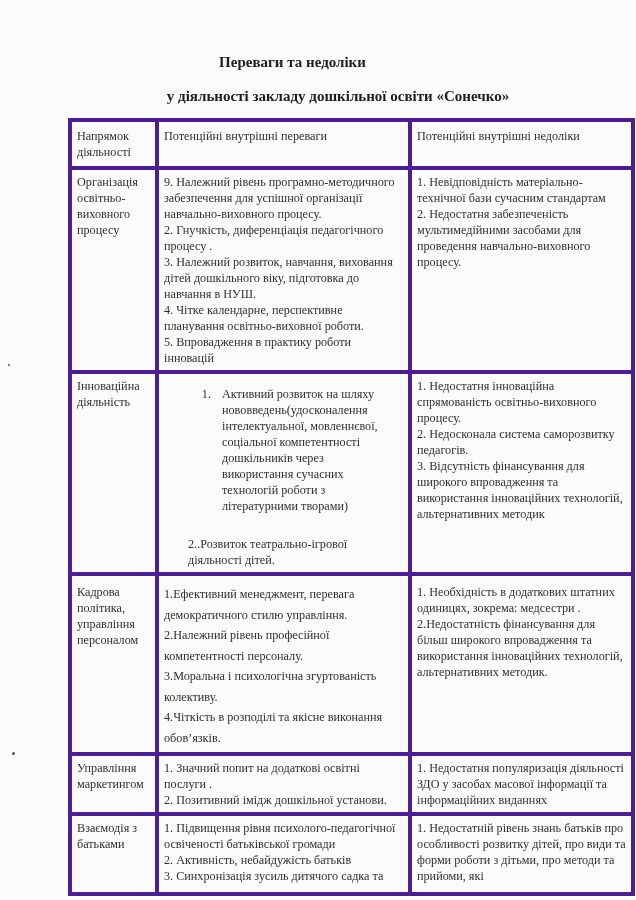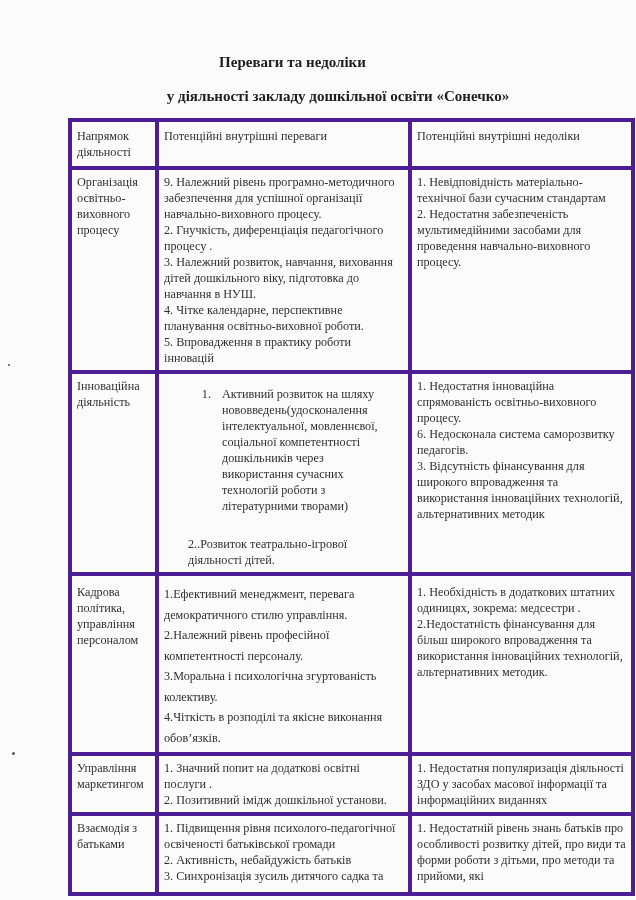--- a/index.html
+++ b/index.html
@@ -81,7 +81,7 @@
     </td>
     <td>
       <span class="item">1. Недостатня інноваційна спрямованість освітньо-виховного процесу.</span>
-      <span class="item"> 6. Недосконала система саморозвитку педагогів.</span>
+      <span class="item"> 2. Недосконала система саморозвитку педагогів.</span>
       <span class="item"> 3. Відсутність фінансування для широкого впровадження та використання інноваційних технологій, альтернативних методик</span>
     </td>
   </tr>

